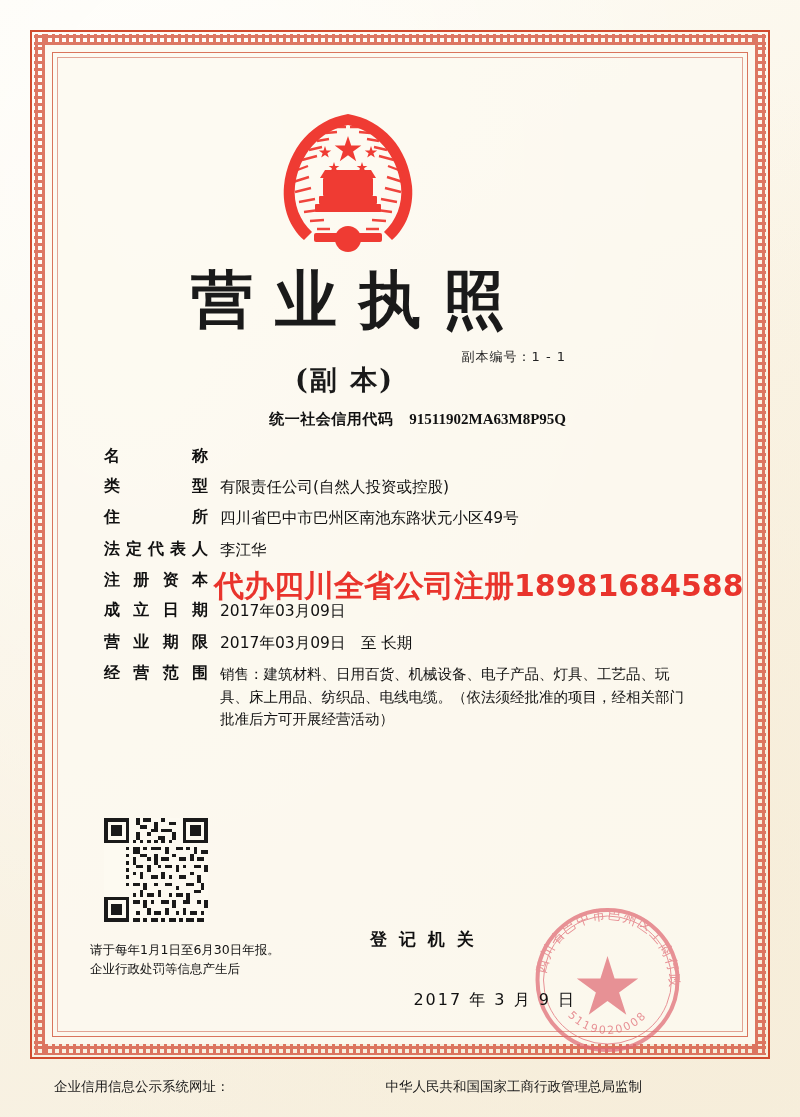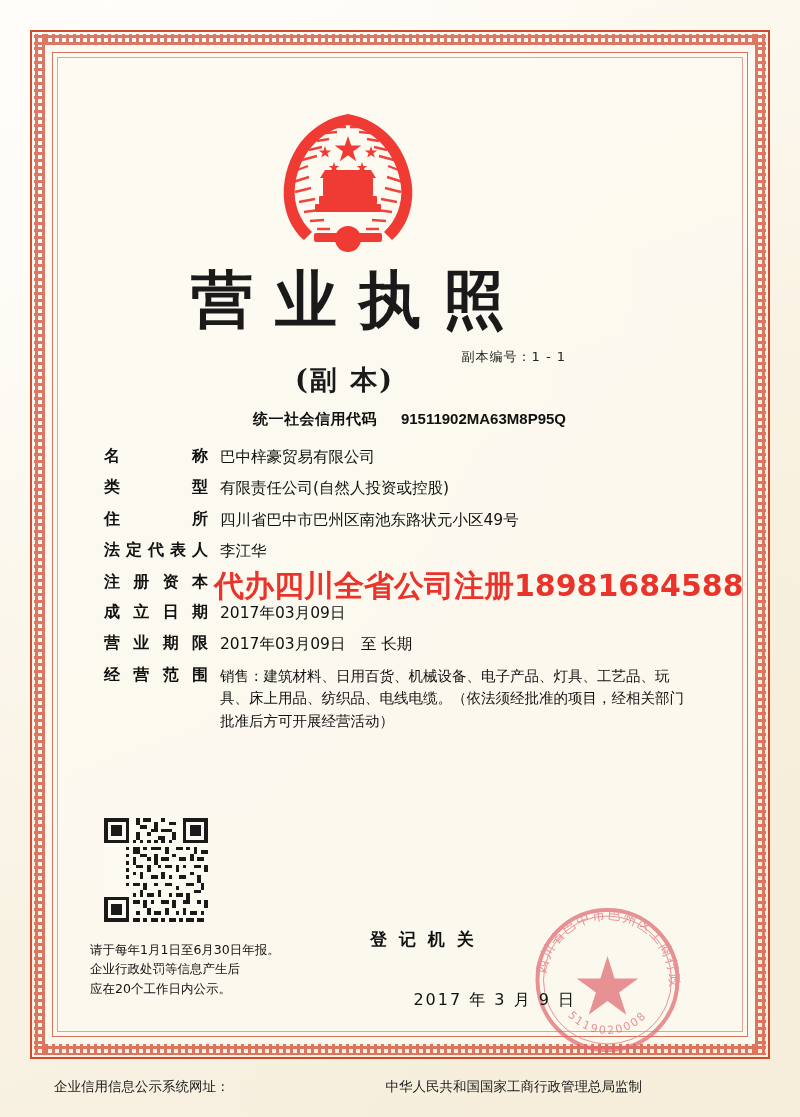--- a/index.html
+++ b/index.html
@@ -138,8 +138,8 @@
   }
   .credit-code .code-val {
     letter-spacing: 0;
-    font-family: Liberation Sans, sans-serif;
-    margin-left: 24px;
+    font-family: Liberation Serif, serif;
+    margin-left: 16px;
   }
   
   .fields {

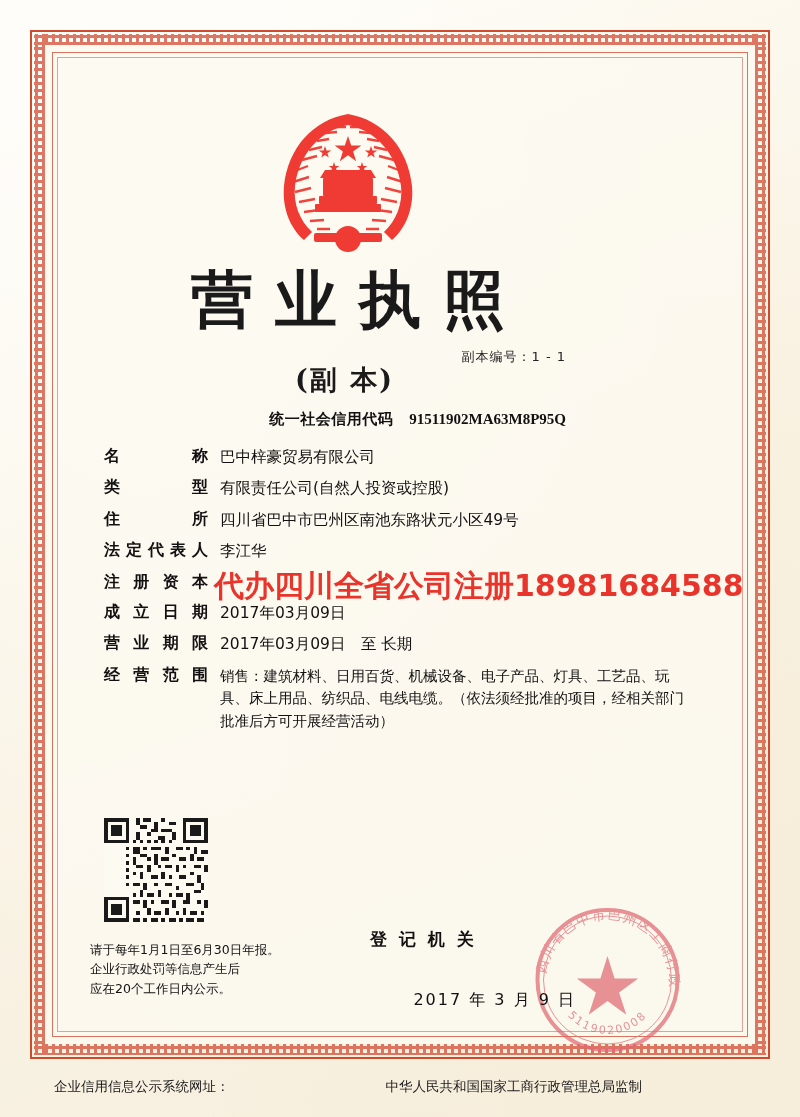--- a/index.html
+++ b/index.html
@@ -331,7 +331,6 @@
           <span>名</span>
           <span>称</span>
         </div>
-        <div class="row-value">巴中梓豪贸易有限公司</div>
       </div>
 
       <div class="row">

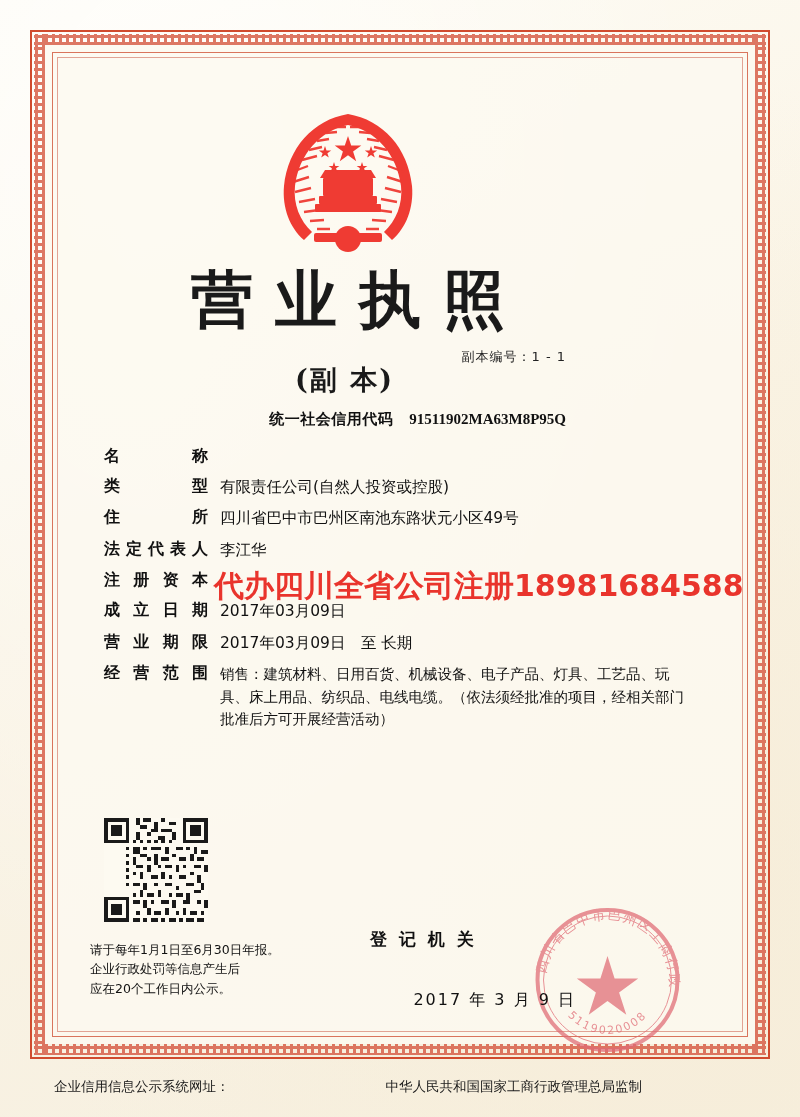--- a/index.html
+++ b/index.html
@@ -531,7 +531,6 @@
     <div class="footnote">
       <div>请于每年1月1日至6月30日年报。</div>
       <div>企业行政处罚等信息产生后</div>
-      <div>应在20个工作日内公示。</div>
     </div>
 
     <div class="registry">登 记 机 关</div>

